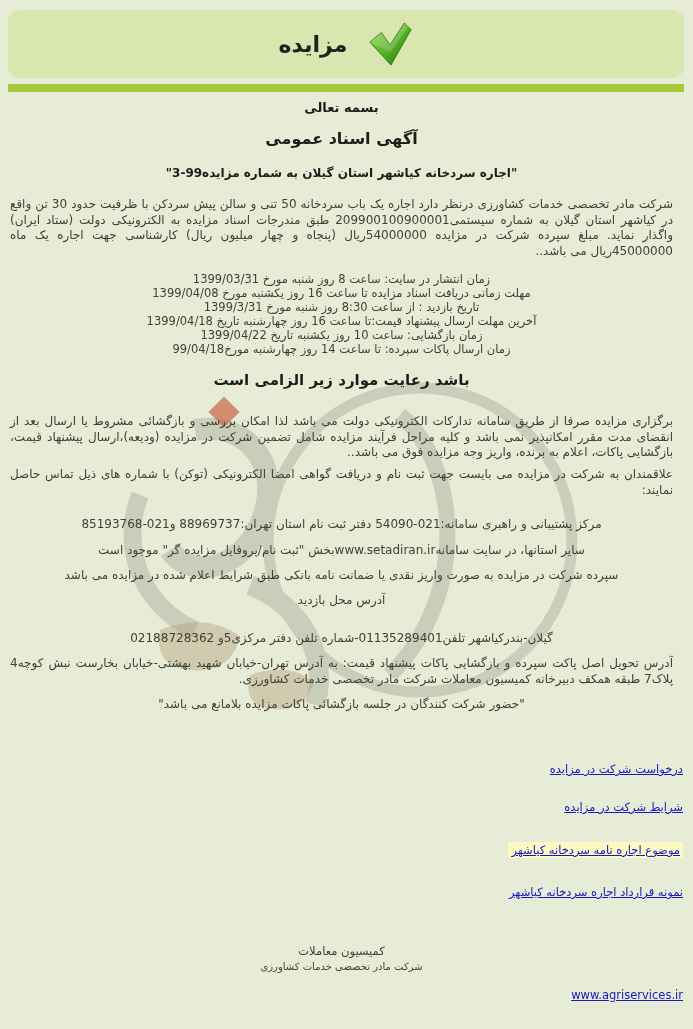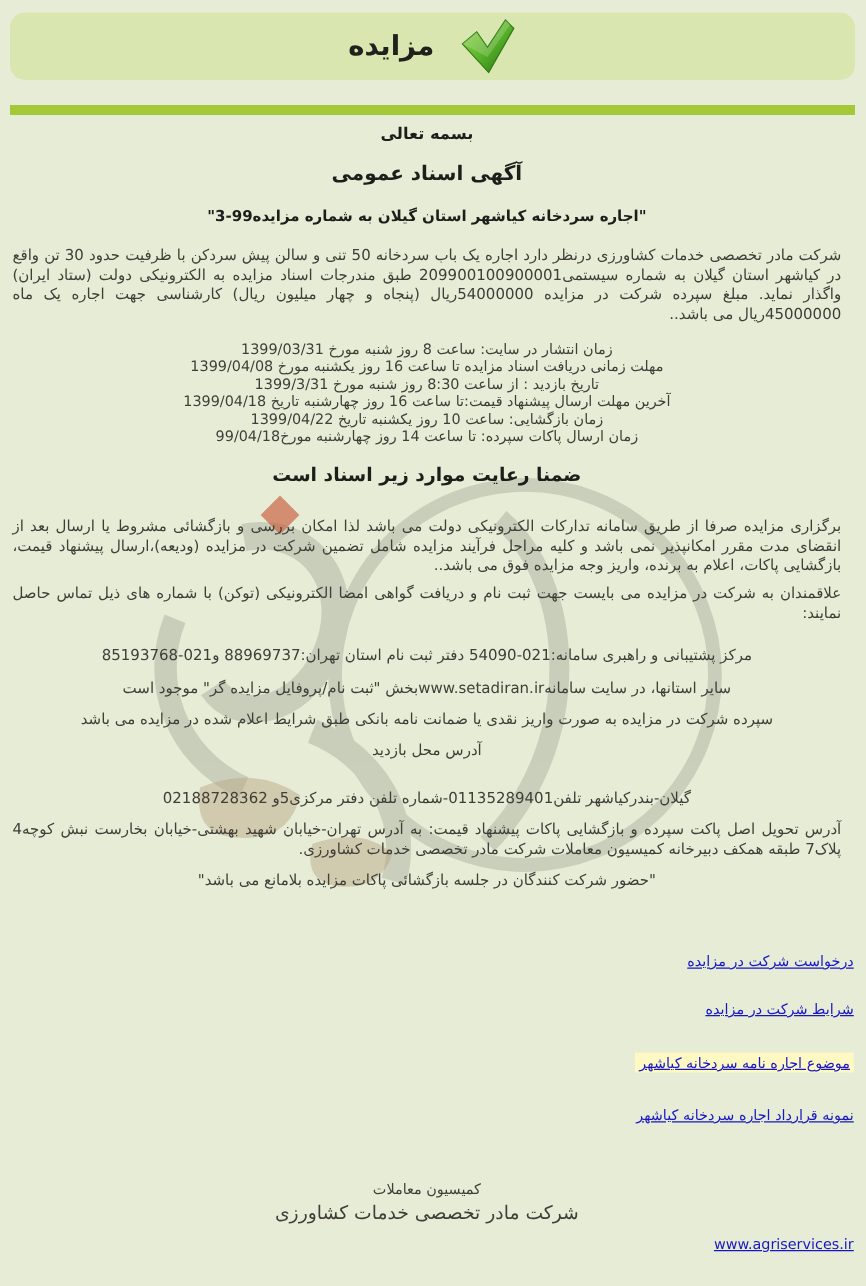--- a/index.html
+++ b/index.html
@@ -16,7 +16,7 @@
 
   
   .header-box{
-    position:absolute;top:10px;left:8px;right:9px;height:54px;
+    position:absolute;top:10px;left:8px;right:9px;height:68px;
     background:#d9e6af;border-radius:12px;
     display:flex;align-items:center;justify-content:center;gap:20px;
   }

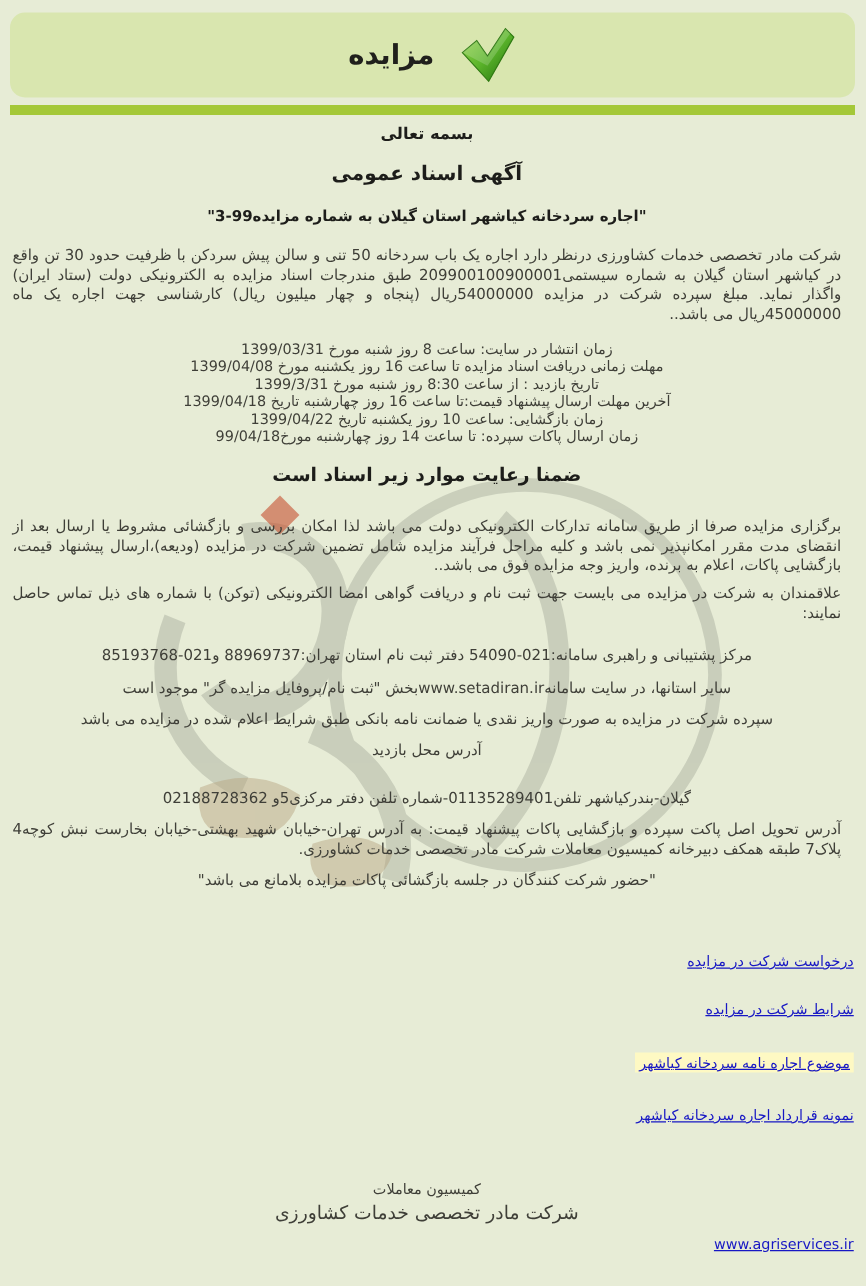--- a/index.html
+++ b/index.html
@@ -114,7 +114,7 @@
     <div>زمان ارسال پاکات سپرده: تا ساعت 14 روز چهارشنبه مورخ99/04/18</div>
   </div>
 
-  <div class="abs right b t15 mandatory">ضمنا رعایت موارد زیر اسناد است</div>
+  <div class="abs right b t15 mandatory">باشد رعایت موارد زیر الزامی است</div>
   <div class="abs just t12 process">برگزاری مزایده صرفا از طریق سامانه تدارکات الکترونیکی دولت می باشد لذا امکان بررسی و بازگشائی مشروط یا ارسال بعد از انقضای مدت مقرر امکانپذیر نمی باشد و کلیه مراحل فرآیند مزایده شامل تضمین شرکت در مزایده (ودیعه)،ارسال پیشنهاد قیمت، بازگشایی پاکات، اعلام به برنده، واریز وجه مزایده فوق می باشد..</div>
   <div class="abs just t12 registration">علاقمندان به شرکت در مزایده می بایست جهت ثبت نام و دریافت گواهی امضا الکترونیکی (توکن) با شماره های ذیل تماس حاصل نمایند:</div>
   <div class="abs right t12 support">مرکز پشتیبانی و راهبری سامانه:021-54090 دفتر ثبت نام استان تهران:88969737 و021-85193768</div>

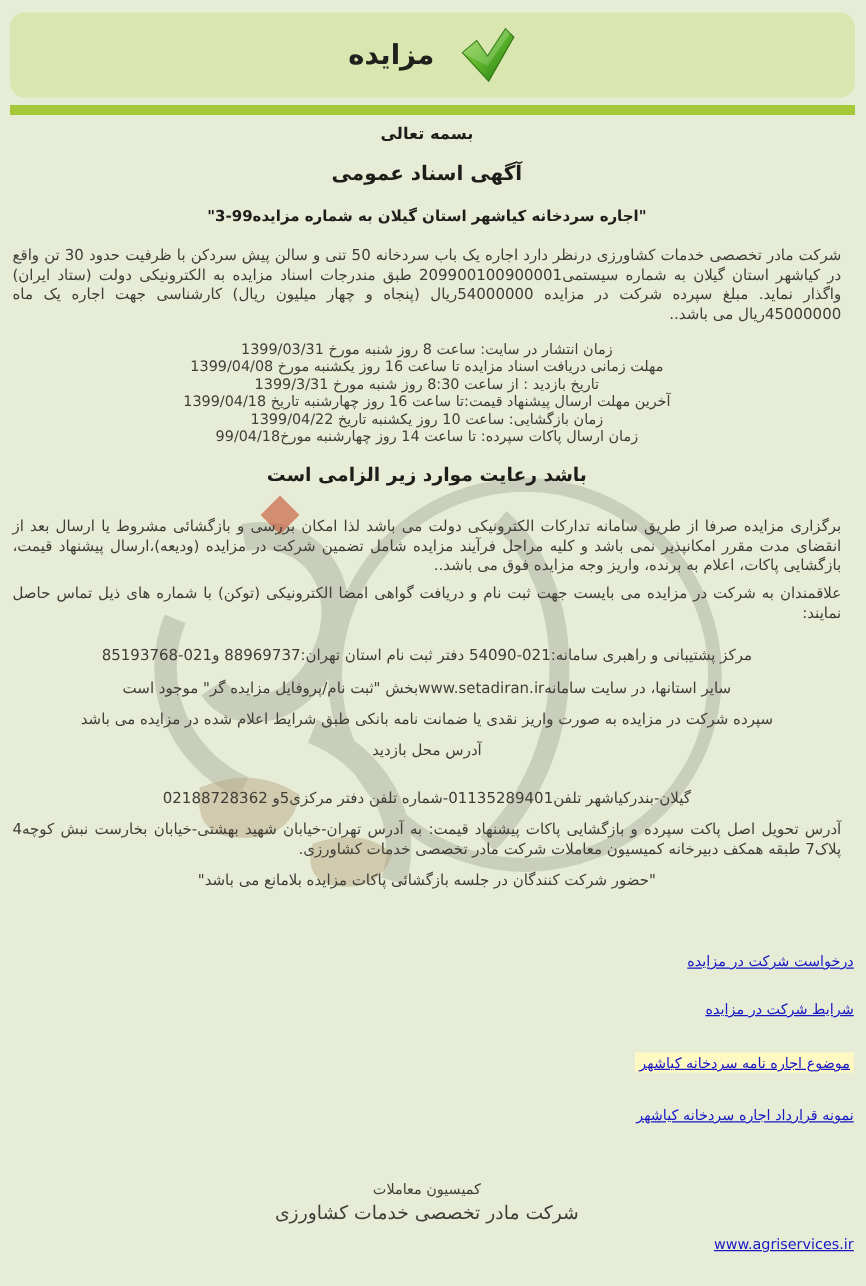--- a/index.html
+++ b/index.html
@@ -56,7 +56,7 @@
   a.link4{top:885px}
 
   .footer1{top:944px;font-size:11.5px}
-  .footer2{top:961px;font-size:15px}
+  .footer2{top:961px;font-size:10px}
   a.site{position:absolute;right:10px;top:988px;color:#1717c4;text-decoration:underline;font-size:11.5px}
 
   

